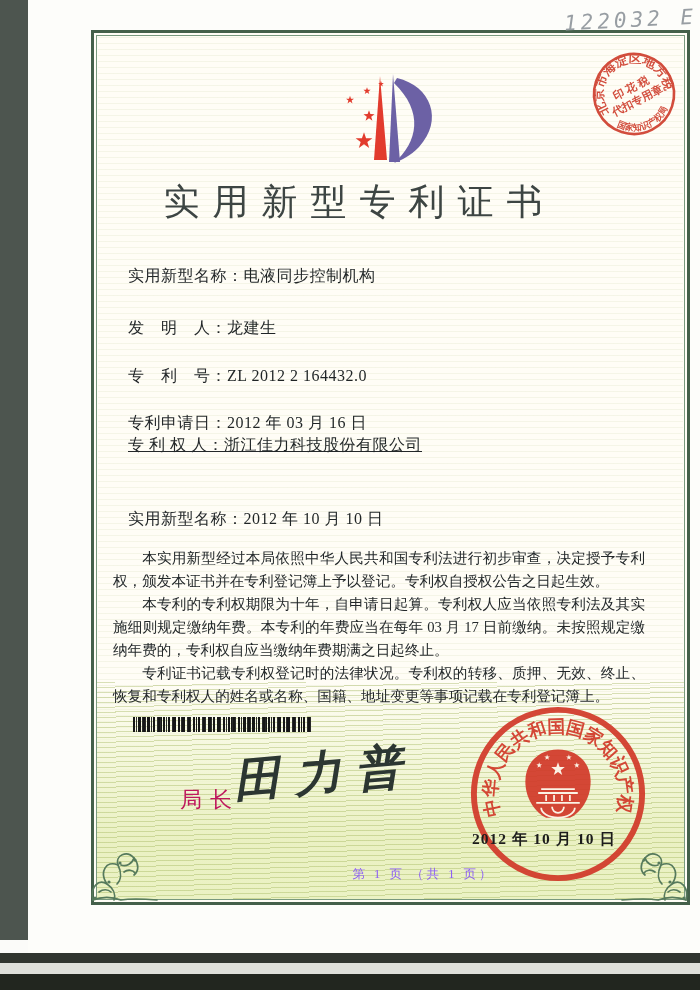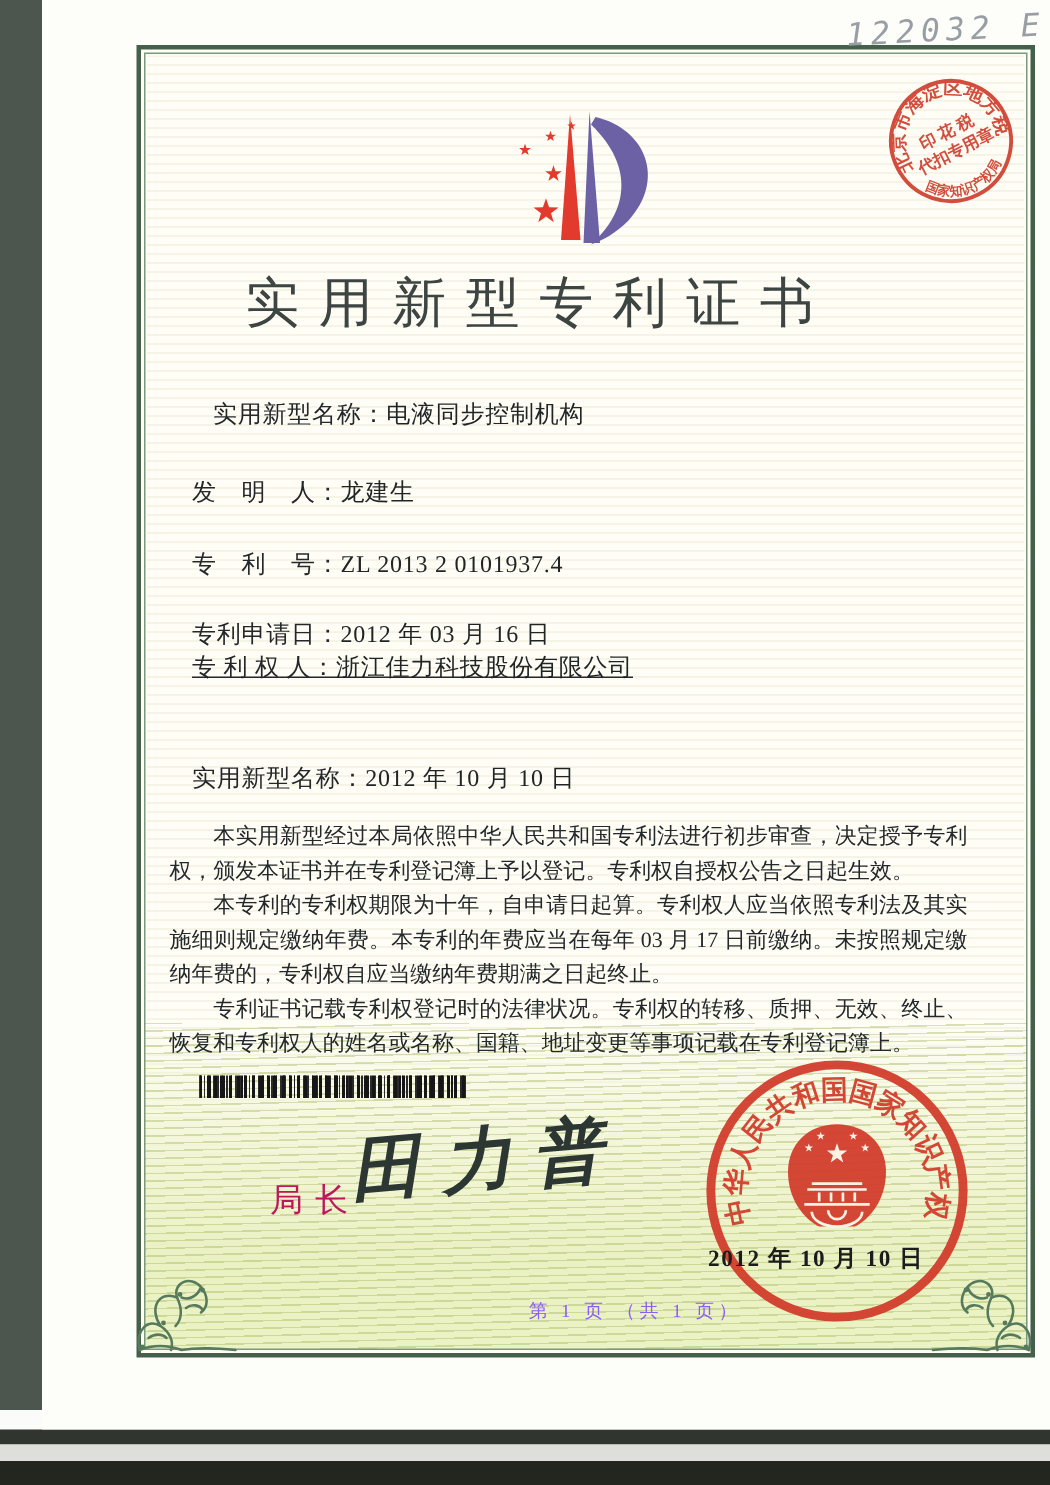--- a/index.html
+++ b/index.html
@@ -39,7 +39,7 @@
   .logo { position:absolute; left:295px; top:70px; }
 
   .field-row { position:absolute; left:100px; font-size:16px; color:#24282a; letter-spacing:.5px; white-space:nowrap; }
-  .fr0 { top:266px;margin-left:14px; } .fr1 { top:318px; } .fr2 { top:366px; }
+  .fr0 { top:266px; } .fr1 { top:318px; } .fr2 { top:366px; }
   .fr3 { top:413px;text-align:right; } .fr4 { top:435px;text-decoration:underline; } .fr5 { top:509px; }
   .field-label { color:#24282a; }
   .field-value { color:#1f2425; }

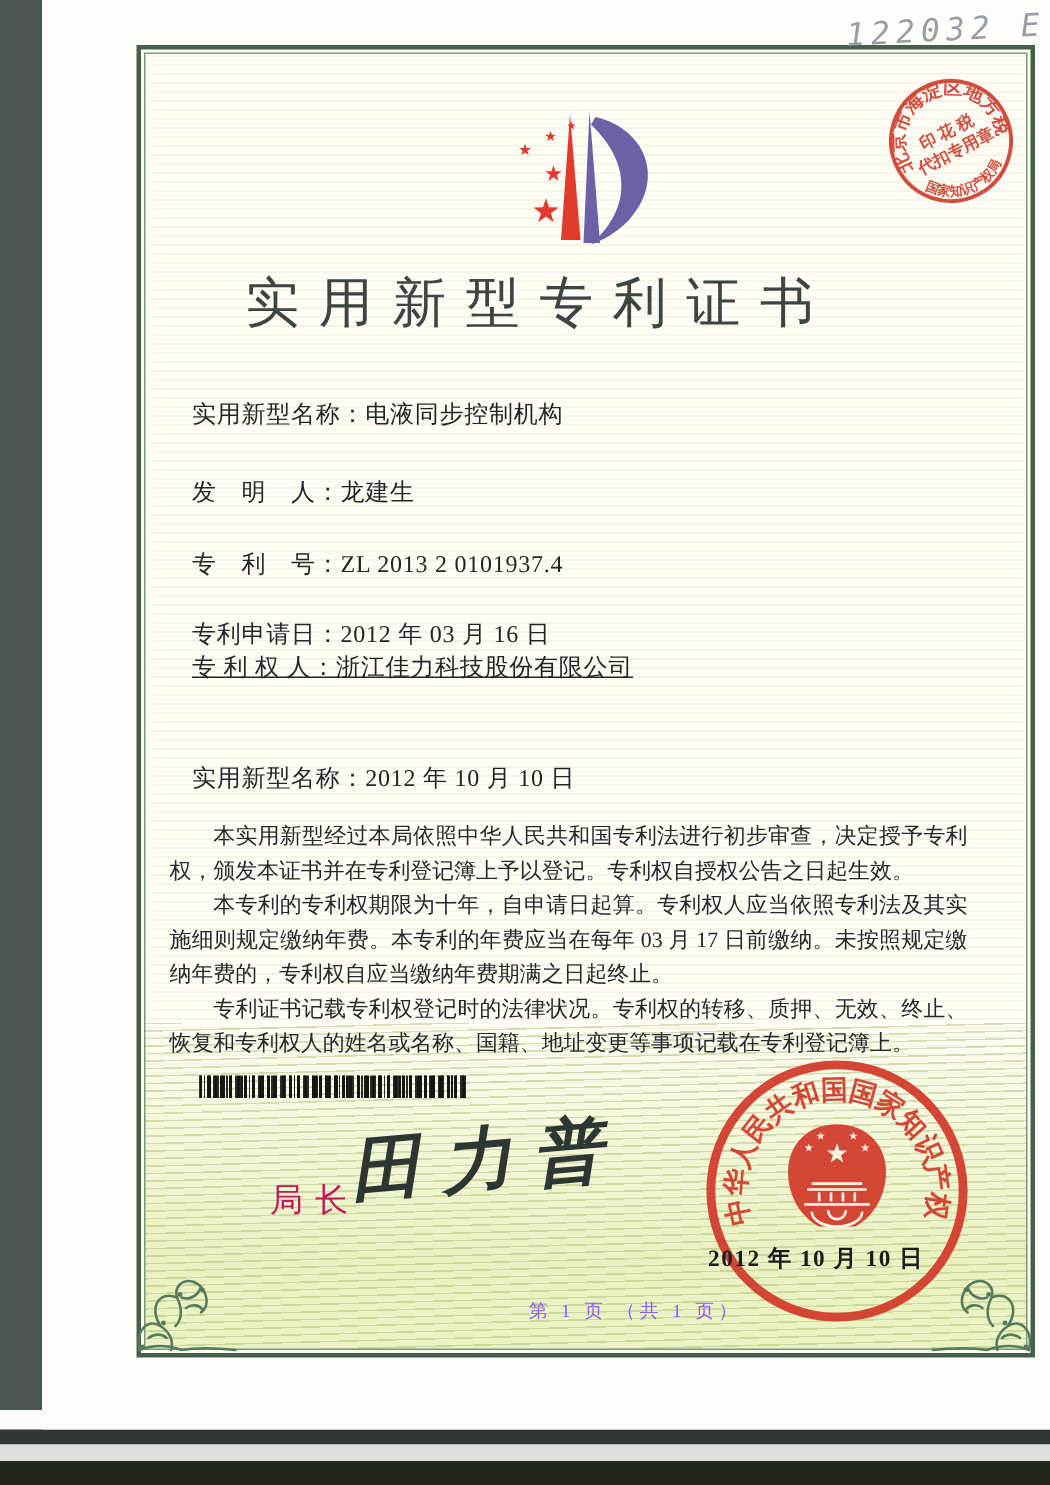--- a/index.html
+++ b/index.html
@@ -143,7 +143,7 @@
       <span class="field-label">发　明　人：</span><span class="field-value">龙建生</span>
     </div>
     <div class="field-row fr2">
-      <span class="field-label">专　利　号：</span><span class="field-value">ZL 2013 2 0101937.4</span>
+      <span class="field-label">专　利　号：</span><span class="field-value">ZL 2012 2 164432.0</span>
     </div>
     <div class="field-row fr3">
       <span class="field-label">专利申请日：</span><span class="field-value">2012 年 03 月 16 日</span>

